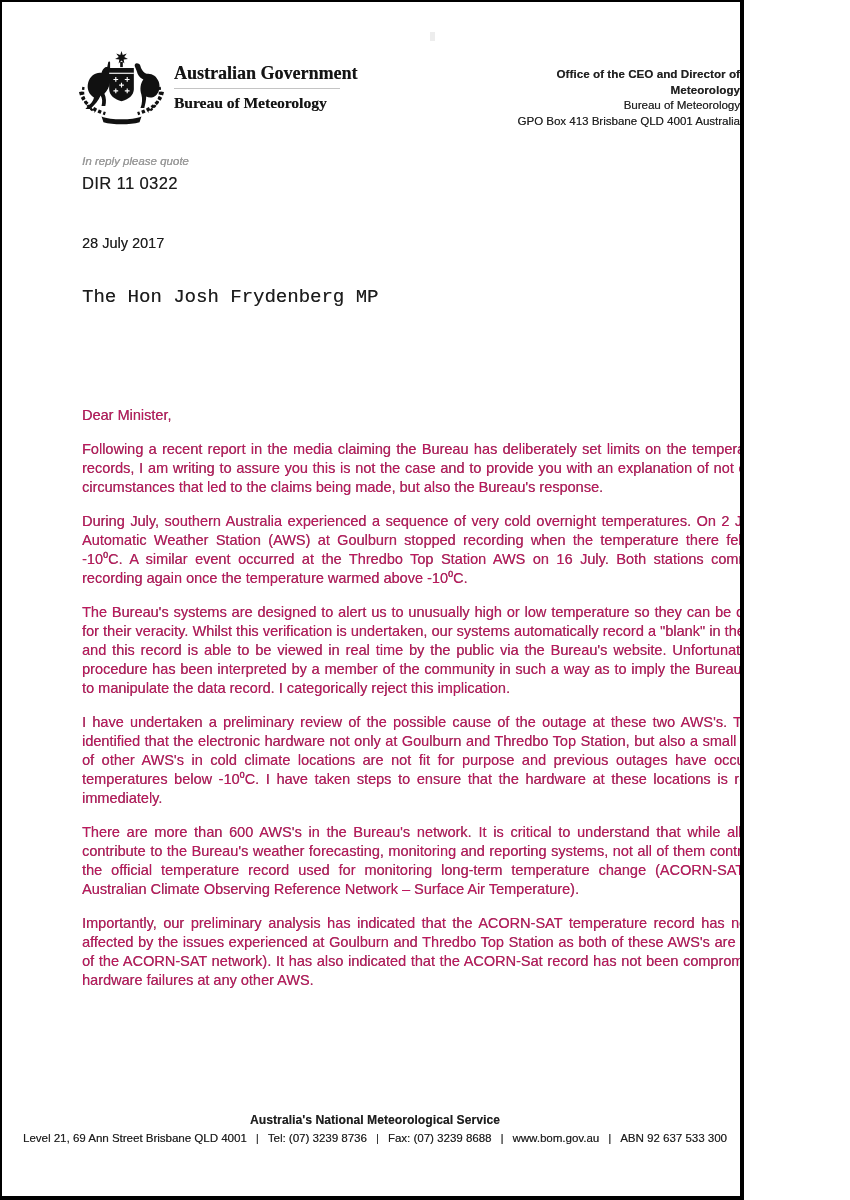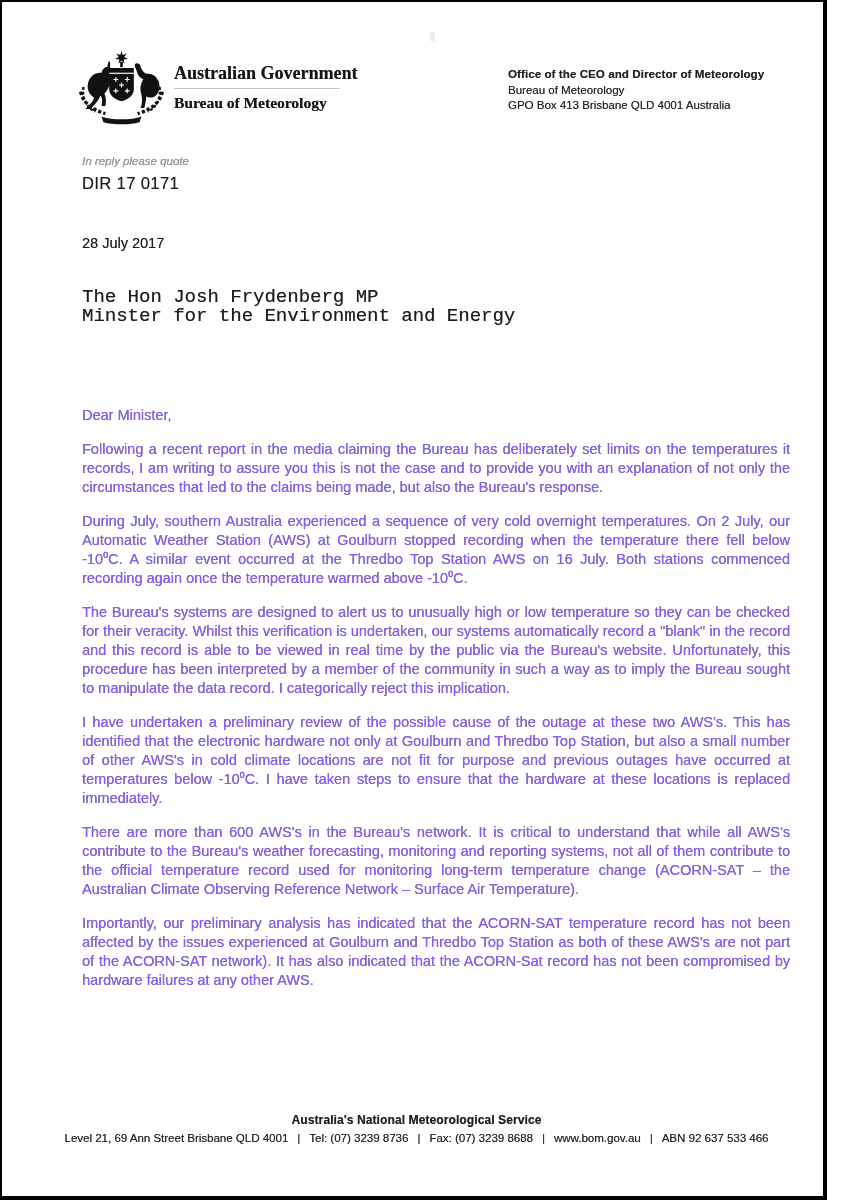--- a/index.html
+++ b/index.html
@@ -7,7 +7,7 @@
 
   .page {
     position: relative;
-    width: 827px;
+    width: 744px;
     height: 1200px;
     box-sizing: border-box;
     background: #ffffff;

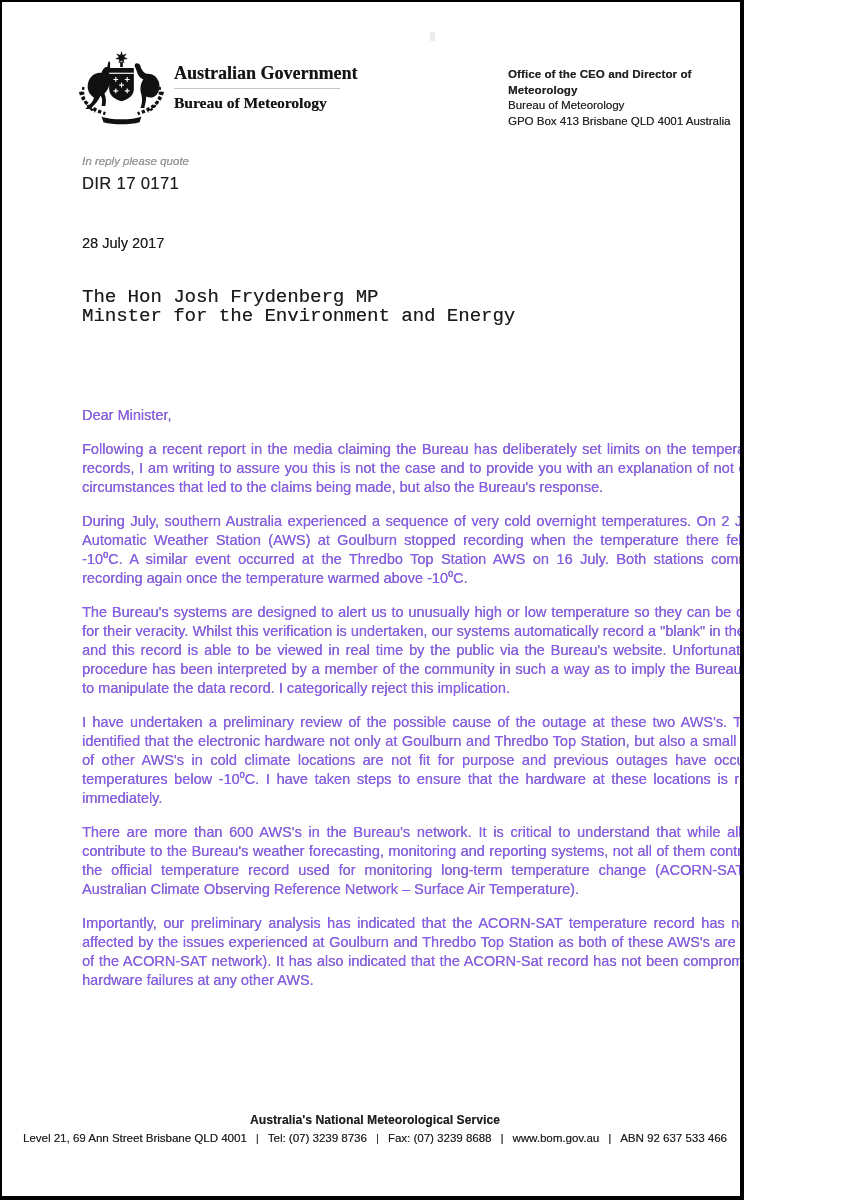--- a/index.html
+++ b/index.html
@@ -34,7 +34,7 @@
     font-weight: bold; font-size: 15.5px; white-space: nowrap; color: #141414;
   }
 
-  .office { position: absolute; left: 506px; top: 65px; font-size: 11.5px; line-height: 15.5px; color: #222; }
+  .office { position: absolute; left: 506px; top: 65px; font-size: 11.5px; line-height: 15.5px; color: #222; text-align: right; }
   .office-bold { font-weight: bold; letter-spacing: 0.1px; }
 
   

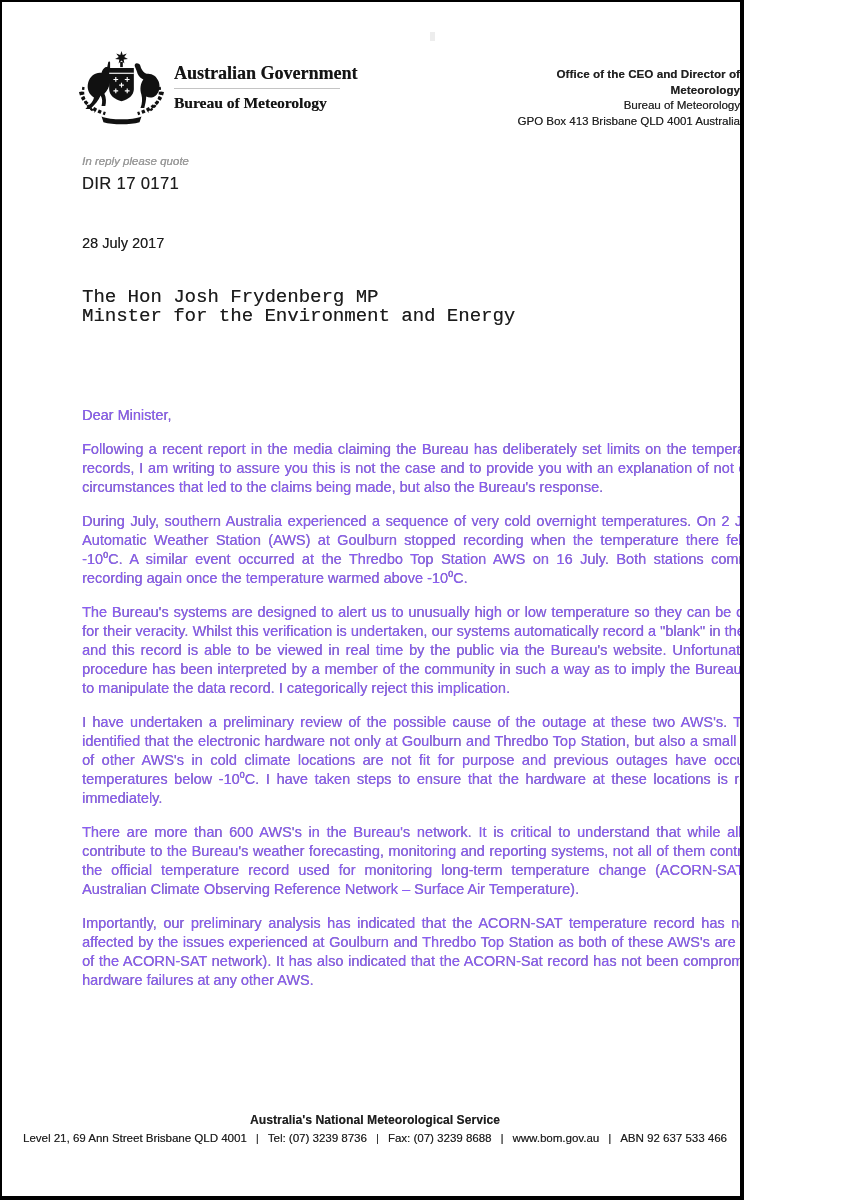--- a/index.html
+++ b/index.html
@@ -110,7 +110,7 @@
 
   <div class="ref">
     <div class="ref-label">In reply please quote</div>
-    <div class="ref-number">DIR 17 0171</div>
+    <div class="ref-number">DIR 11 0322</div>
   </div>
 
   <div class="date-line">28 July 2017</div>

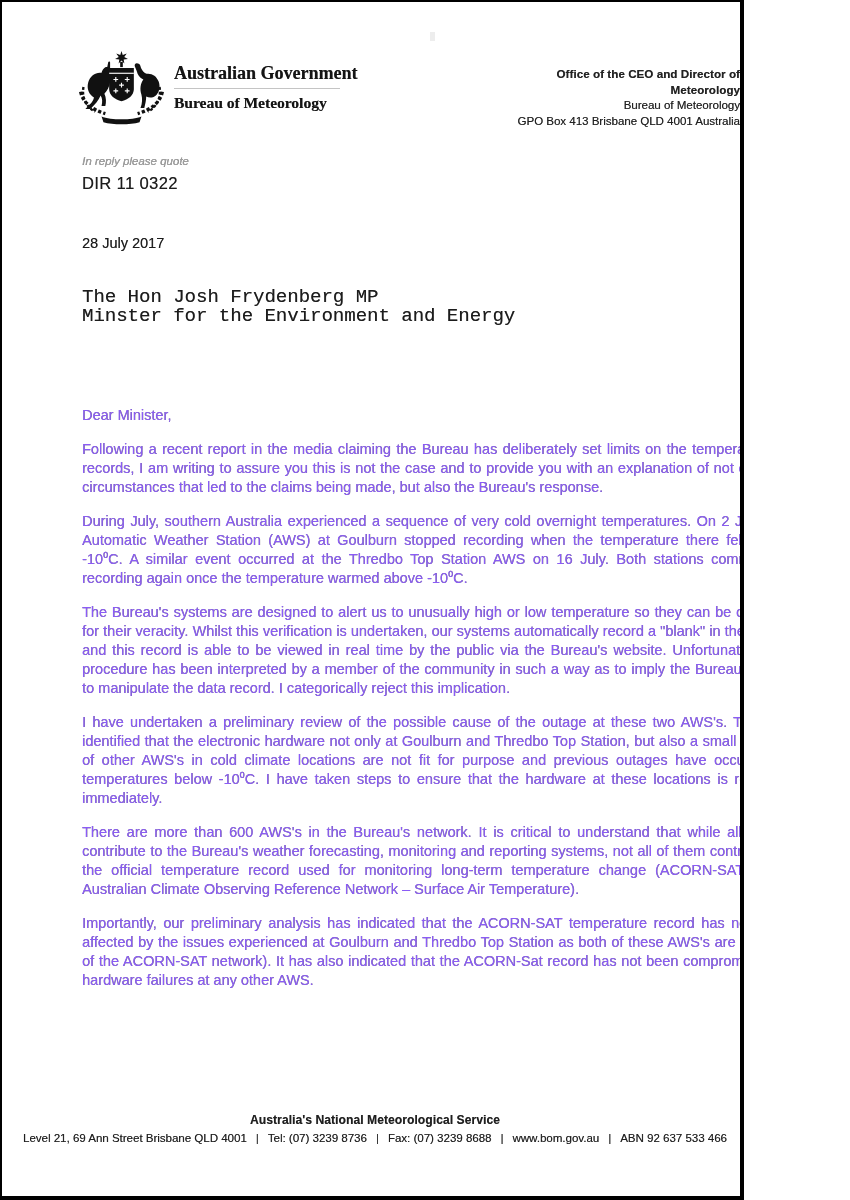--- a/index.html
+++ b/index.html
@@ -117,7 +117,6 @@
 
   <div class="recipient">
     <div>The Hon Josh Frydenberg MP</div>
-    <div>Minster for the Environment and Energy</div>
   </div>
 
   <div class="letter-body">

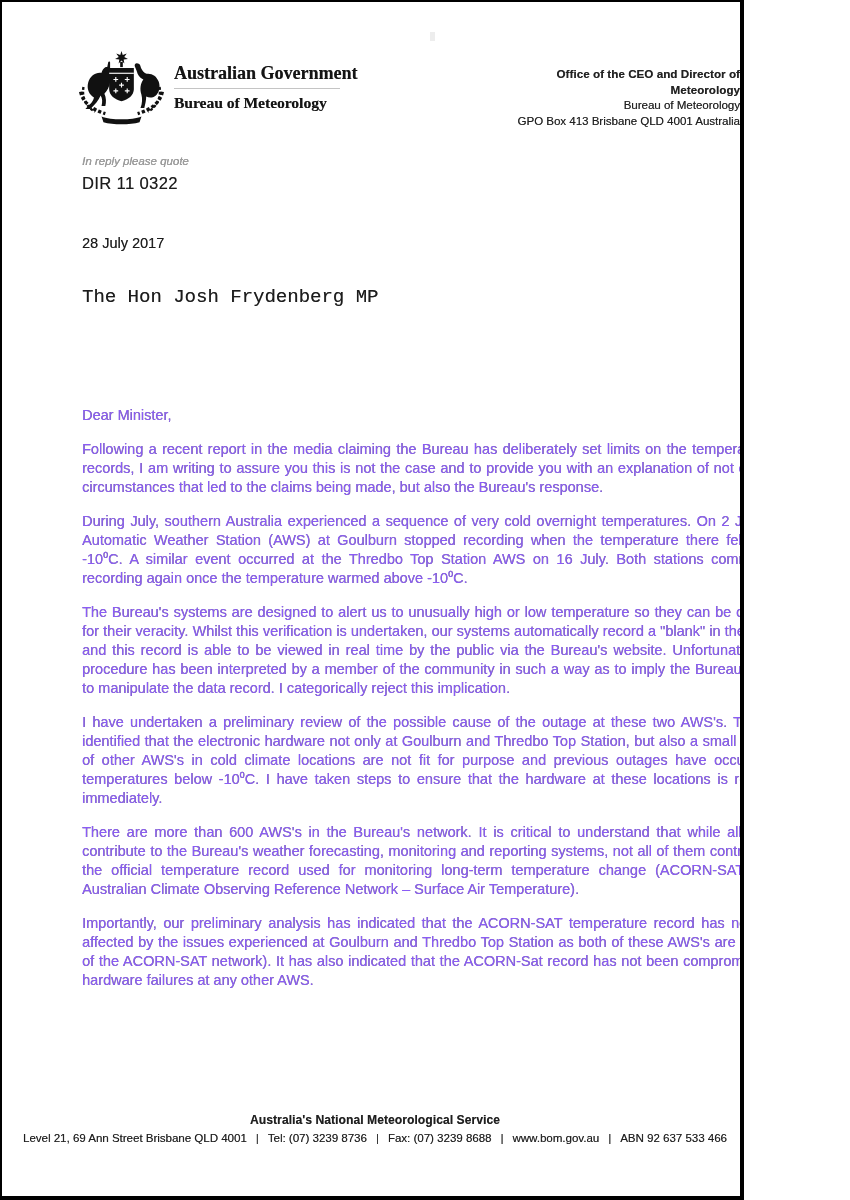--- a/index.html
+++ b/index.html
@@ -50,7 +50,7 @@
   
   .letter-body {
     position: absolute; left: 80px; top: 404px; width: 708px;
-    font-size: 14.5px; line-height: 19px; color: #8b5cf6;
+    font-size: 14.5px; line-height: 19px; color: #be185d;
   }
   .salutation { margin-bottom: 15px; }
   .letter-body p { margin: 0 0 15px 0; text-align: justify; }

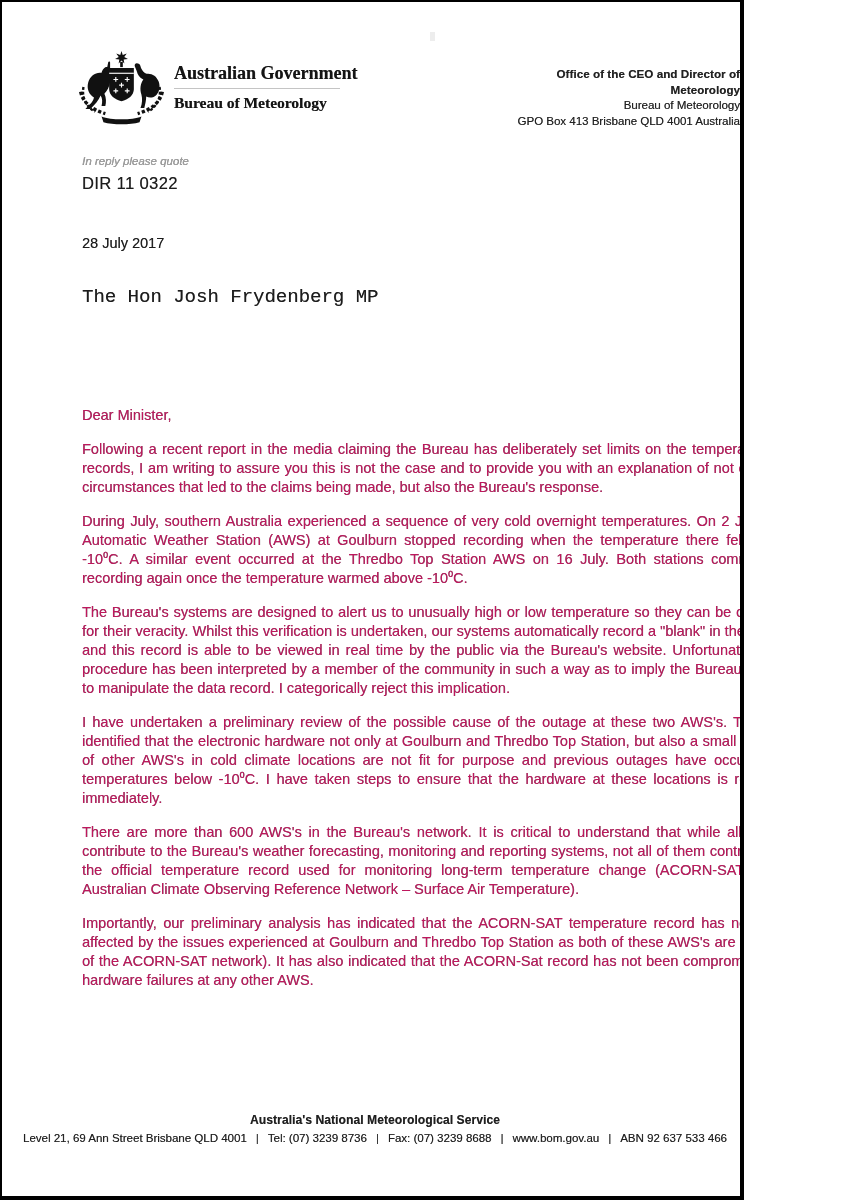--- a/index.html
+++ b/index.html
@@ -132,7 +132,7 @@
   <div class="footer">
     <div class="footer-title">Australia's National Meteorological Service</div>
     <div class="footer-details">
-      <span>Level 21, 69 Ann Street Brisbane QLD 4001</span><span class="sep">|</span><span>Tel: (07) 3239 8736</span><span class="sep">|</span><span>Fax: (07) 3239 8688</span><span class="sep">|</span><span>www.bom.gov.au</span><span class="sep">|</span><span>ABN 92 637 533 466</span>
+      <span>Level 21, 69 Ann Street Brisbane QLD 4001</span><span class="sep">|</span><span>Tel: (07) 3239 8736</span><span class="sep">|</span><span>Fax: (07) 3239 8688</span><span class="sep">|</span><span>www.bom.gov.au</span><span class="sep">|</span><span>ABN 92 637 533 300</span>
     </div>
   </div>
 

